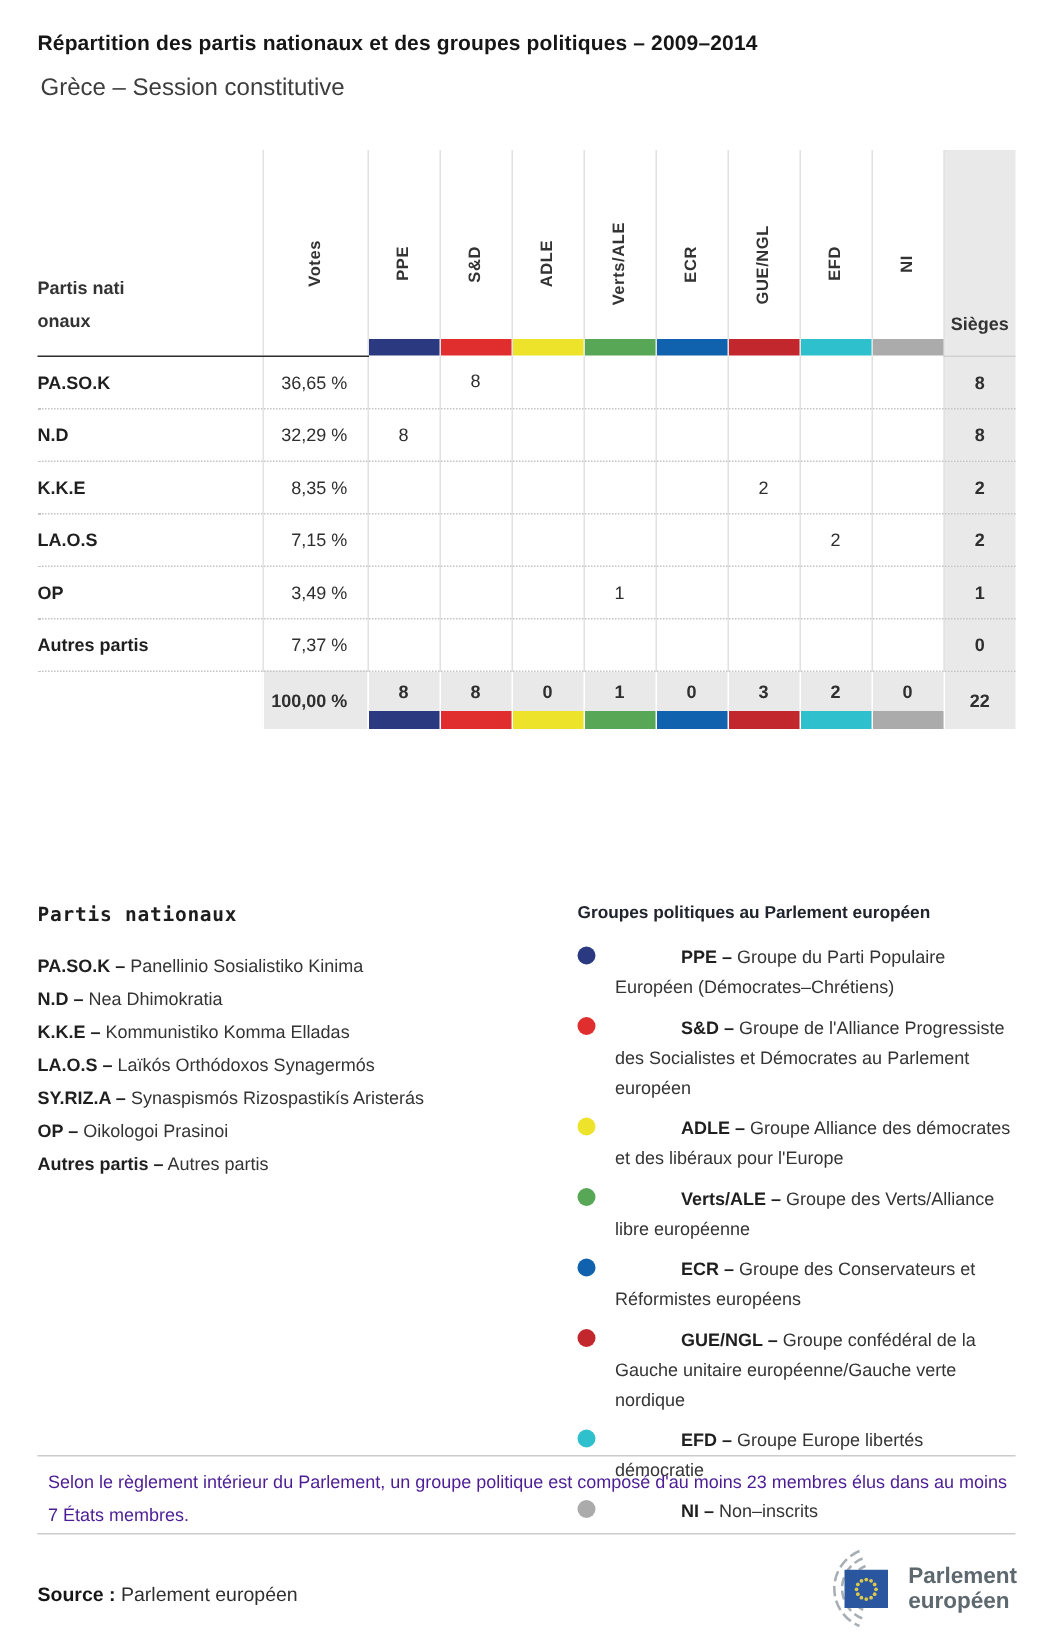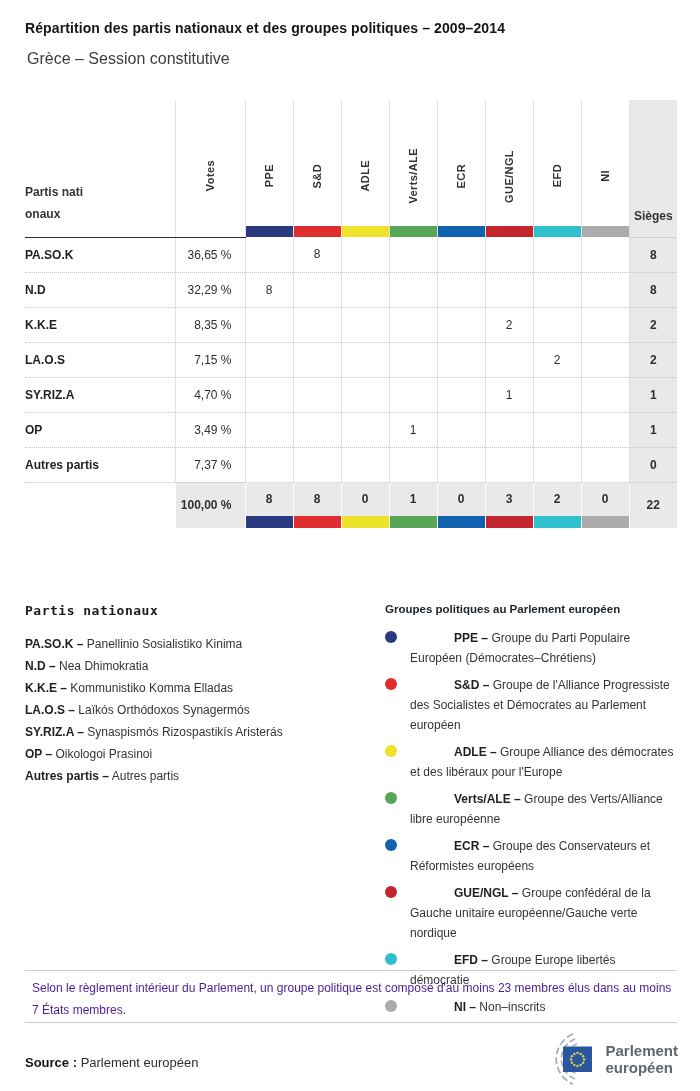--- a/index.html
+++ b/index.html
@@ -200,19 +200,6 @@
       <td class="td-g col-border">2</td>
       <td class="td-g col-border"></td>
       <td class="td-seats col-border">2</td>
-    </tr>
-    <tr class="data-row">
-      <td class="td-party">SY.RIZ.A</td>
-      <td class="td-votes col-border">4,70 %</td>
-      <td class="td-g col-border"></td>
-      <td class="td-g col-border"></td>
-      <td class="td-g col-border"></td>
-      <td class="td-g col-border"></td>
-      <td class="td-g col-border"></td>
-      <td class="td-g col-border">1</td>
-      <td class="td-g col-border"></td>
-      <td class="td-g col-border"></td>
-      <td class="td-seats col-border">1</td>
     </tr>
     <tr class="data-row">
       <td class="td-party">OP</td>

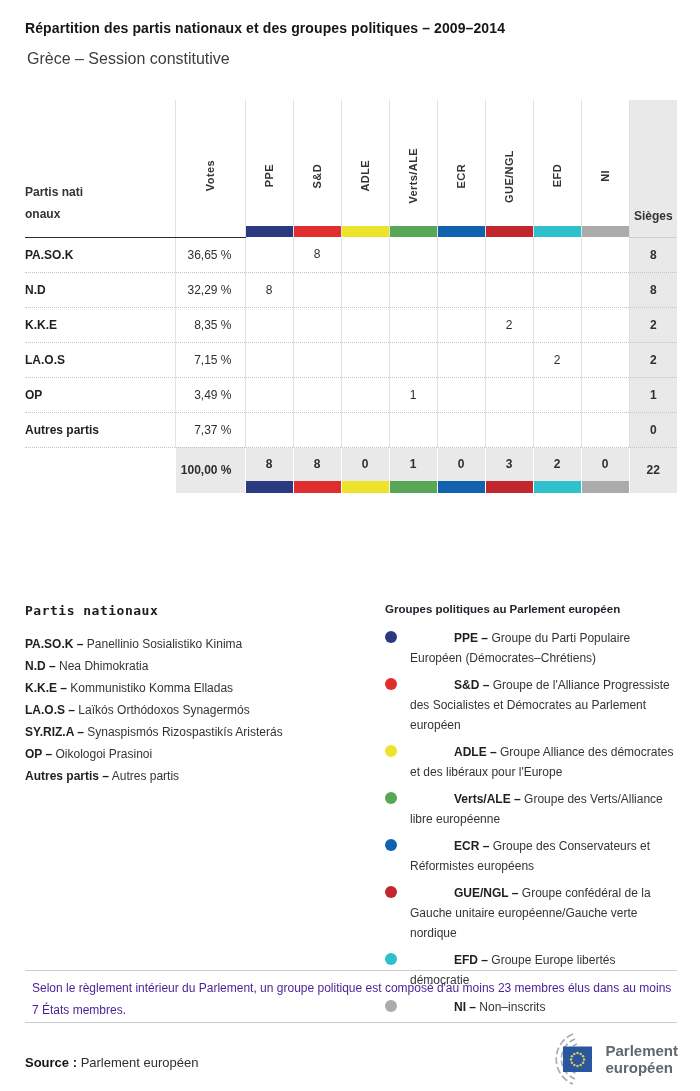--- a/index.html
+++ b/index.html
@@ -33,7 +33,7 @@
   td.td-g { text-align:center; }
   td.td-seats { background:#e9e9e9; font-weight:bold; text-align:center; }
 
-  tr.total-row td { height:46px; font-weight:bold;margin-left:40px; }
+  tr.total-row td { height:39px; font-weight:bold;margin-left:40px; }
   tr.total-row td.gray { background:#e9e9e9; border-left:1px solid #ffffff; }
   td.td-votes-total { text-align:right; padding-right:13px; }
   td.td-g-total { position:relative; text-align:center; padding-bottom:12px; vertical-align:middle; }

